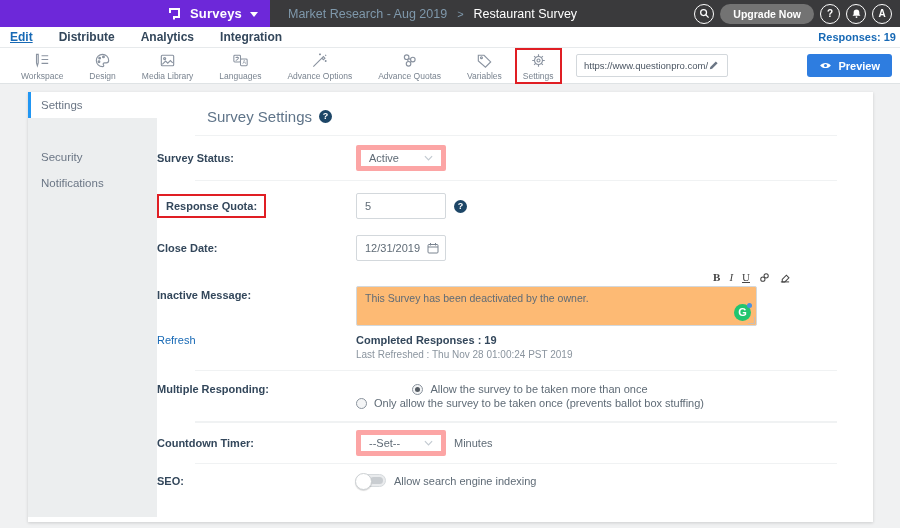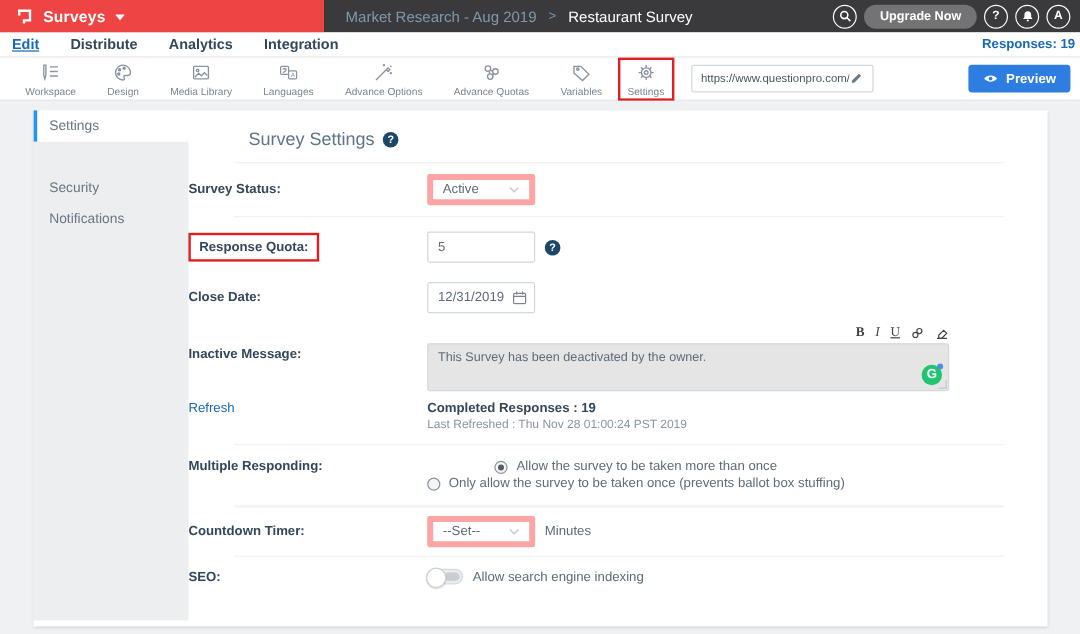--- a/index.html
+++ b/index.html
@@ -8,7 +8,7 @@
 
   
   .topbar { height:27px; background:#3a3a3c; display:flex; align-items:stretch; position:relative; }
-  .brand { width:270px; background:#ef4444; display:flex; align-items:center; padding:0 12px; gap:8px; }
+  .brand { width:270px; background:#6d28d9; display:flex; align-items:center; padding:0 12px; gap:8px;justify-content:flex-end; }
   .brand-name { color:#fff; font-size:13px; font-weight:bold; letter-spacing:.2px; }
   .caret-down { width:0; height:0; border-left:4px solid transparent; border-right:4px solid transparent; border-top:5px solid #fff; margin-top:1px; }
   .crumbs { display:flex; align-items:center; gap:10px; padding-left:18px; font-size:12.5px; }

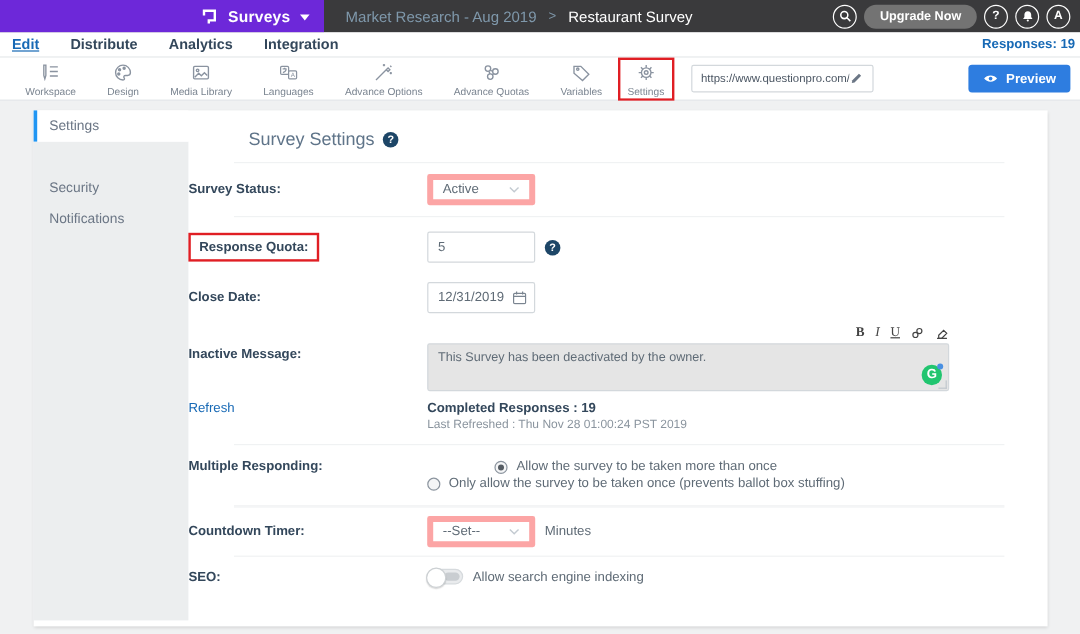--- a/index.html
+++ b/index.html
@@ -79,8 +79,8 @@
   .ed-b { font-weight:bold; }
   .ed-i { font-style:italic; }
   .ed-u { text-decoration:underline; }
-  .msg-box { position:relative; width:435px; height:40px; border:1px solid #d3d8dc; border-radius:2px;
-    padding:5px 8px; font-size:10.5px; color:#5f6b76; background:#e5e5e5; }
+  .msg-box { position:relative; width:401px; height:40px; border:1px solid #d3d8dc; border-radius:2px;
+    padding:5px 8px; font-size:10.5px; color:#5f6b76; background:#fdba74; }
   .grammarly { position:absolute; right:5px; bottom:4px; width:17px; height:17px; background:#21c56f;
     border-radius:50%; color:#fff; font-size:11px; font-weight:bold; text-align:center; line-height:17px; }
   .grammarly::after { content:''; position:absolute; right:-1px; top:-1px; width:5px; height:5px;

